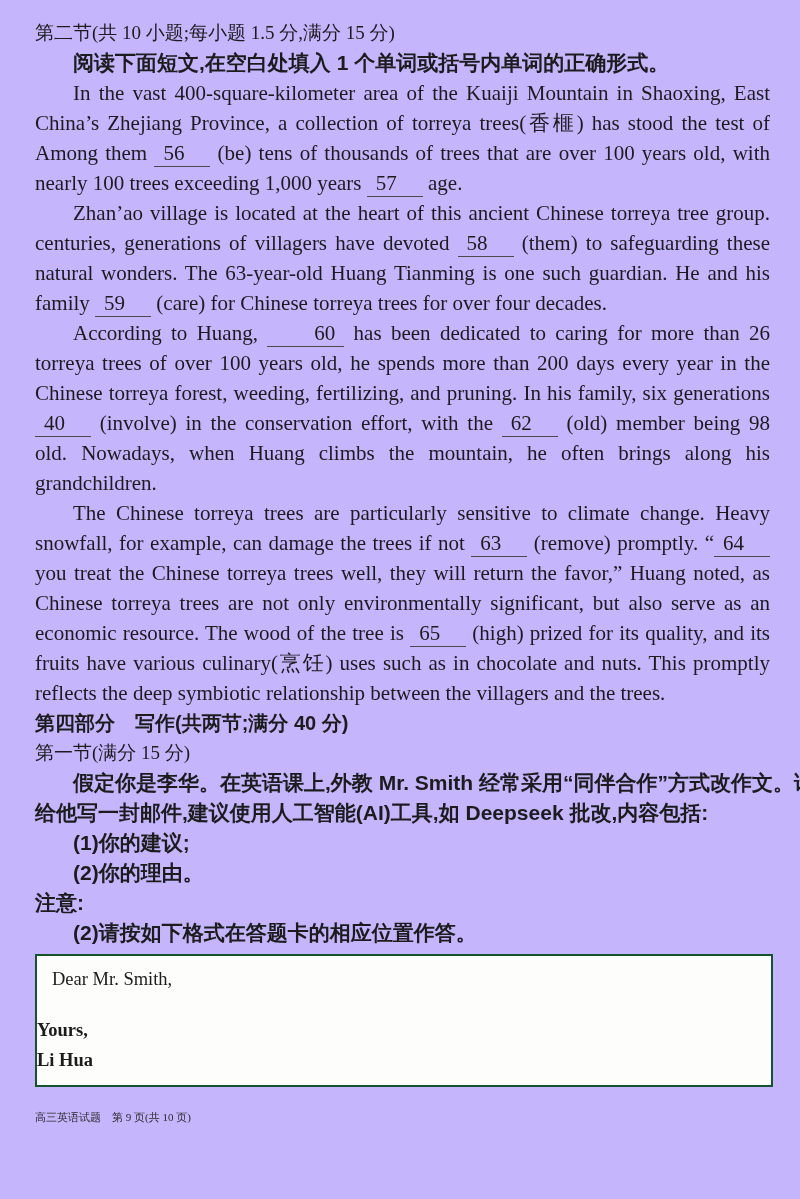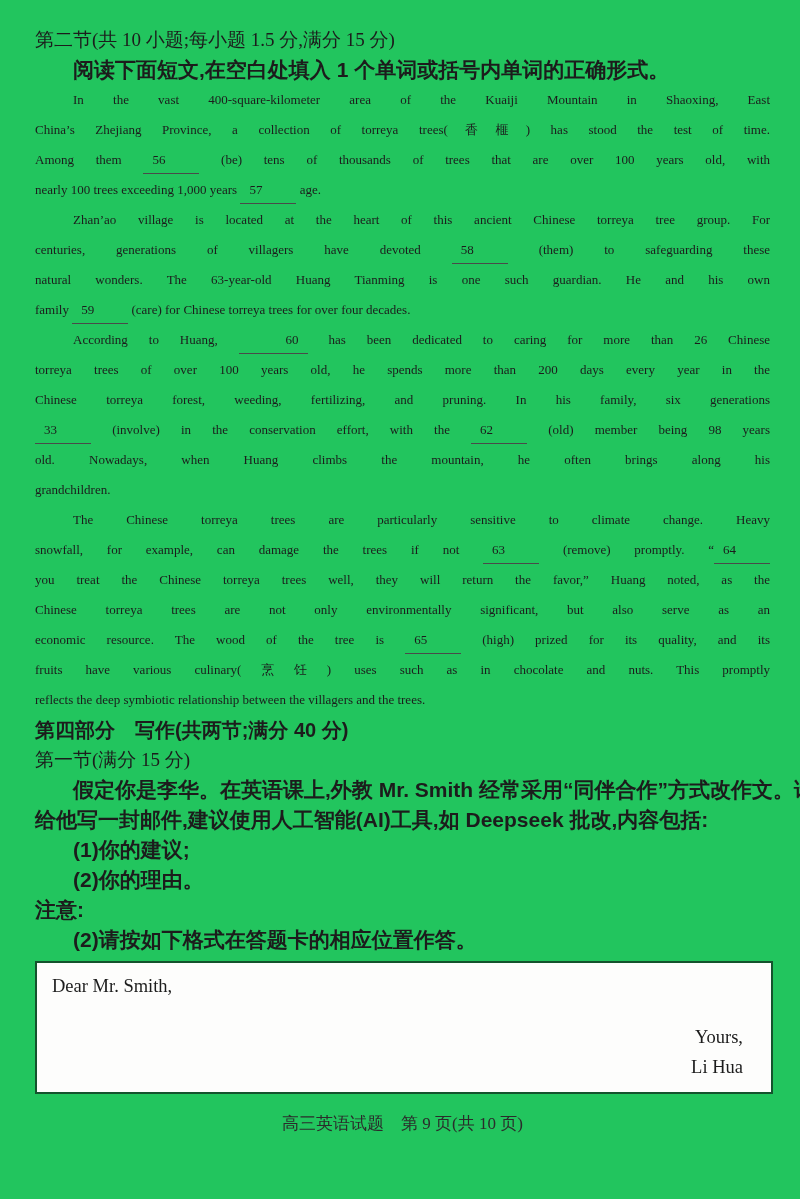--- a/index.html
+++ b/index.html
@@ -8,9 +8,9 @@
     width: 800px;
     height: 1199px;
     box-sizing: border-box;
-    background: #22c55e;
+    background: #c4b5fd;
     color: #1c1c1c;
-    padding: 25px 30px 0 35px;
+    padding: 18px 30px 0 35px;
     font-family: "Liberation Serif", "DejaVu Serif", serif;
     overflow: hidden;
   }

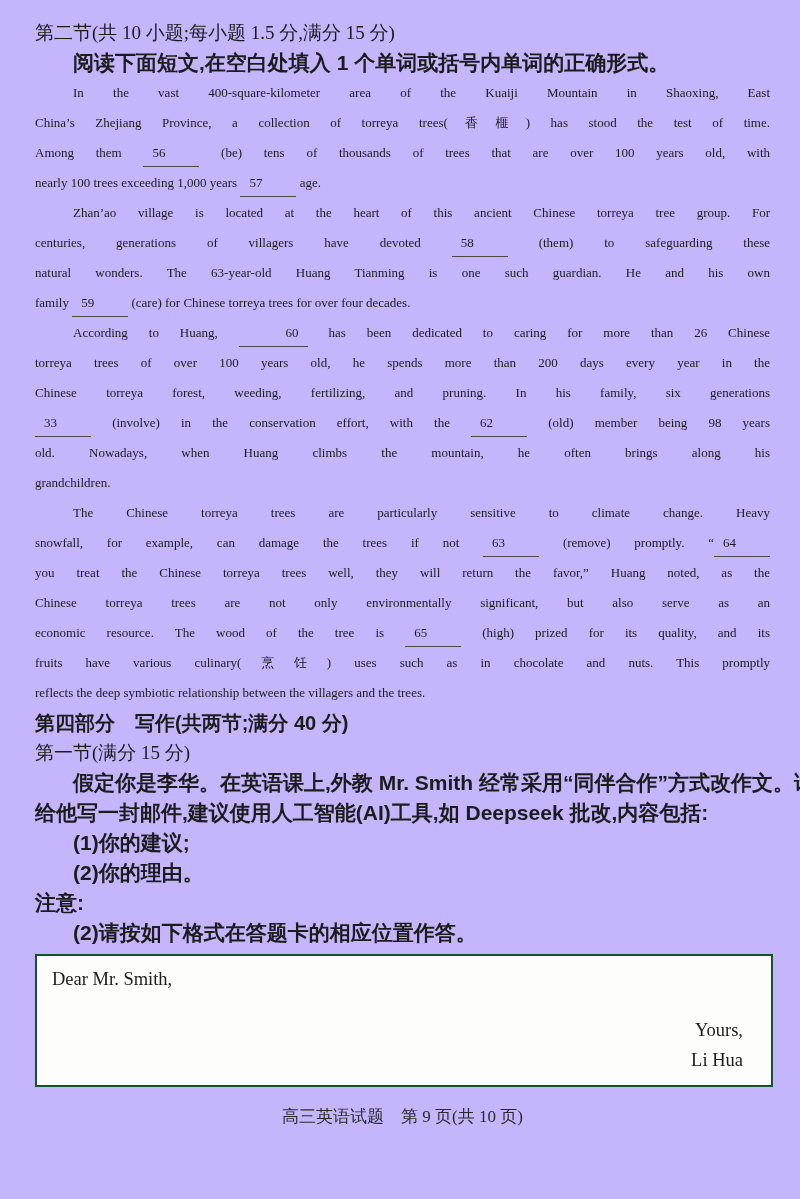--- a/index.html
+++ b/index.html
@@ -30,7 +30,7 @@
   .indent { padding-left: 38px; }
   
   .en-line {
-    font-size: 13px;
+    font-size: 21px;
     line-height: 30px;
     text-align: justify;
     text-align-last: justify;

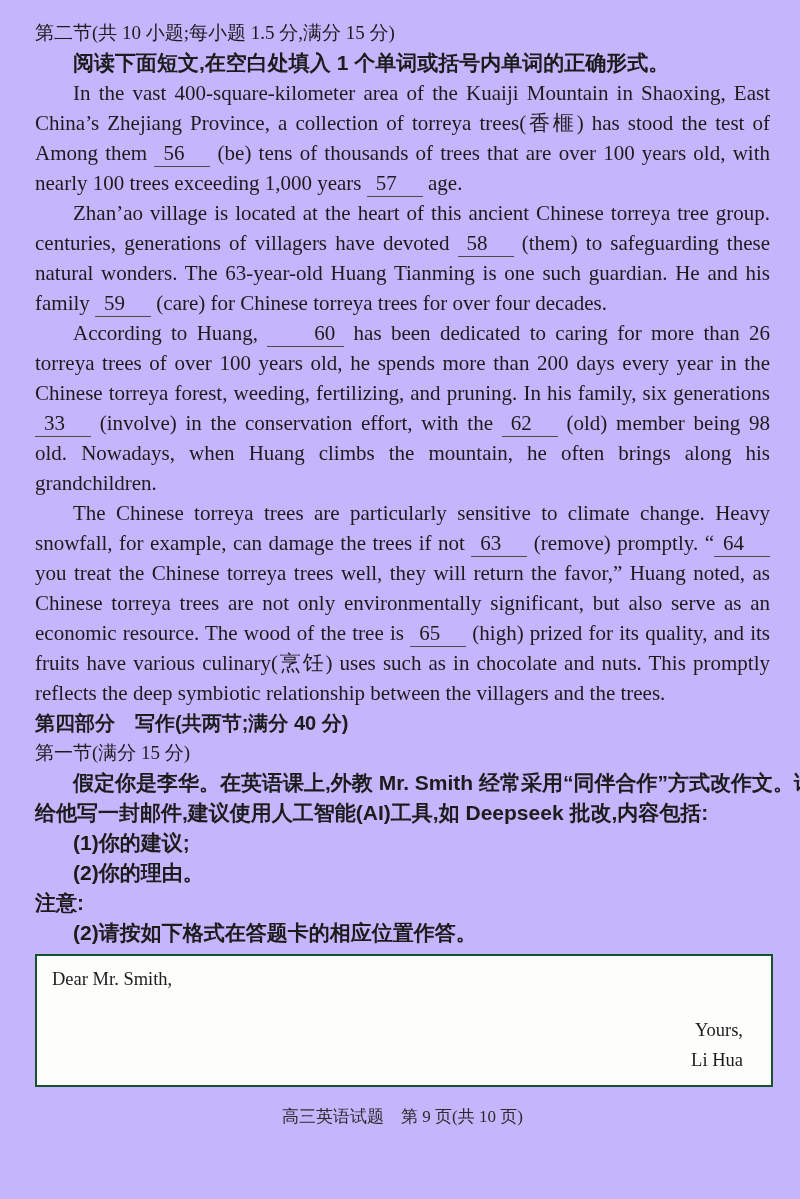--- a/index.html
+++ b/index.html
@@ -103,7 +103,7 @@
       <div class="en-line first">According to Huang, <span class="blank">60</span> has been dedicated to caring for more than 26 Chinese</div>
       <div class="en-line">torreya trees of over 100 years old, he spends more than 200 days every year in the</div>
       <div class="en-line">Chinese torreya forest, weeding, fertilizing, and pruning. In his family, six generations</div>
-      <div class="en-line"><span class="blank">33</span> (involve) in the conservation effort, with the <span class="blank">62</span> (old) member being 98 years</div>
+      <div class="en-line"><span class="blank">40</span> (involve) in the conservation effort, with the <span class="blank">62</span> (old) member being 98 years</div>
       <div class="en-line">old. Nowadays, when Huang climbs the mountain, he often brings along his</div>
       <div class="en-line last">grandchildren.</div>
       <div class="en-line first">The Chinese torreya trees are particularly sensitive to climate change. Heavy</div>

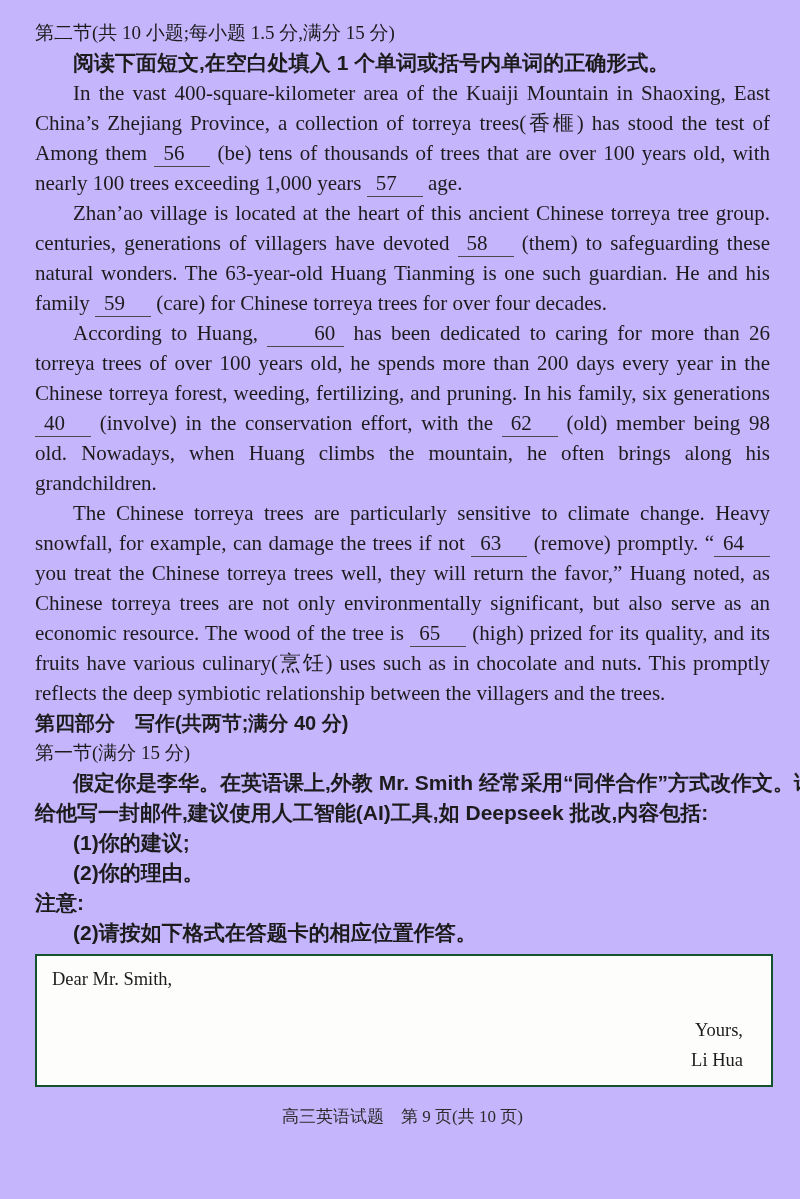--- a/index.html
+++ b/index.html
@@ -67,10 +67,11 @@
   }
   .closing-wrap { margin-top: auto; }
   .box-right {
-    text-align: right;
+    text-align: left;
     padding-right: 28px;
     font-size: 18.5px;
     line-height: 30px;
+    font-weight: bold;
   }
   .signature { margin-bottom: 10px; }
   .footer {

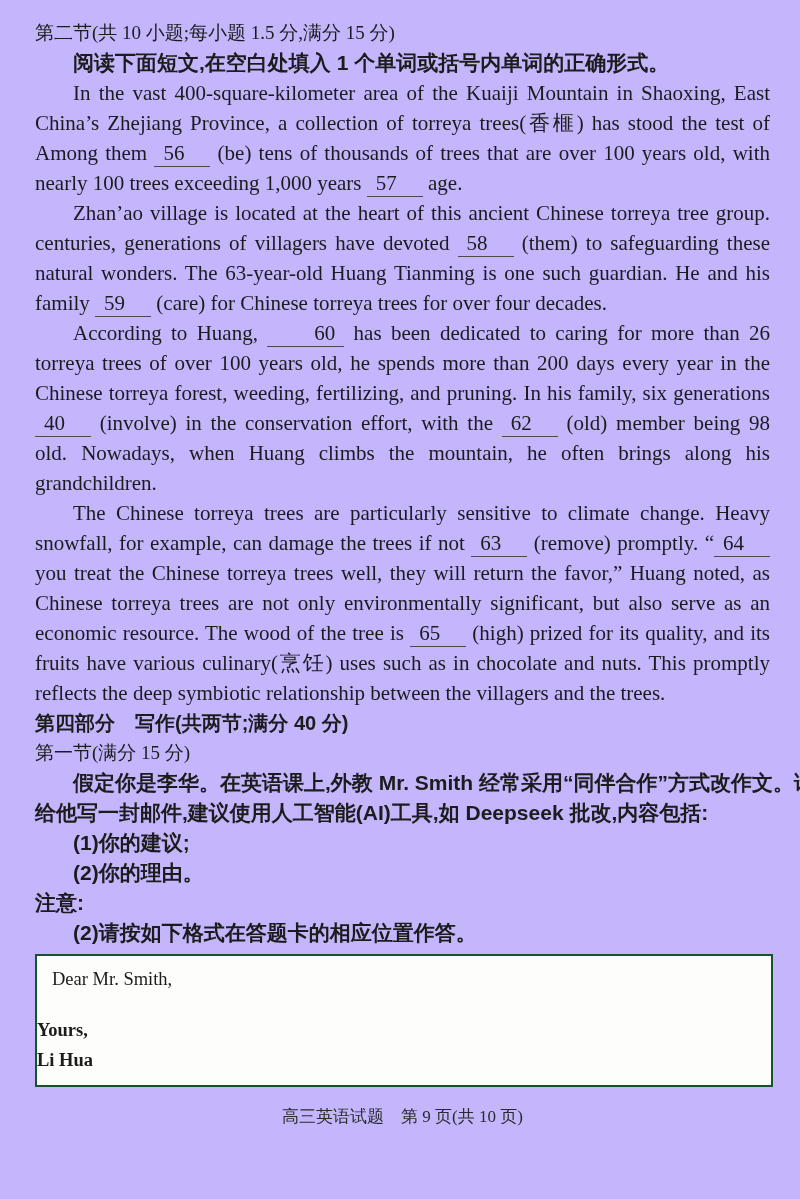--- a/index.html
+++ b/index.html
@@ -76,8 +76,8 @@
   .signature { margin-bottom: 10px; }
   .footer {
     margin-top: 18px;
-    text-align: center;
-    font-size: 17px;
+    text-align: left;
+    font-size: 11px;
     line-height: 24px;
     color: #2b2b2b;
     font-family: "Liberation Serif", "DejaVu Serif", serif;

